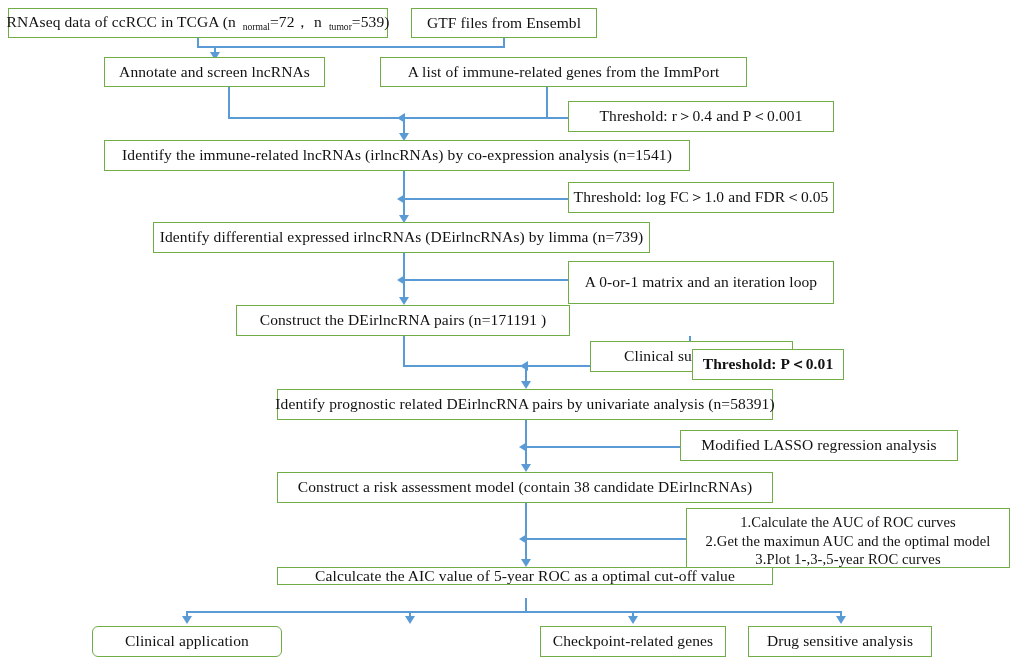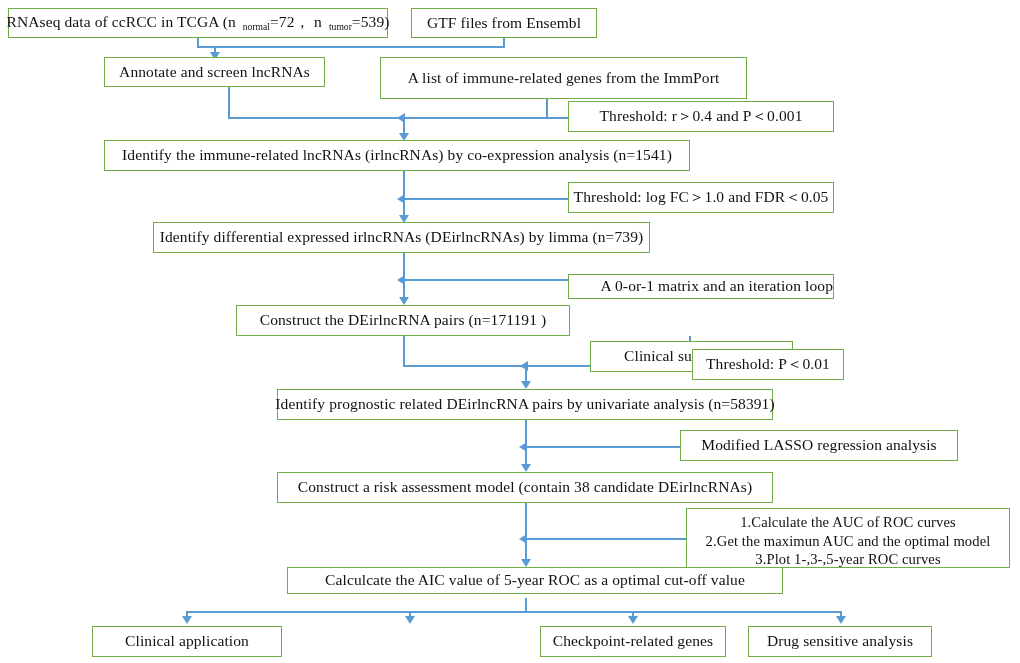--- a/index.html
+++ b/index.html
@@ -73,7 +73,7 @@
     <span>Annotate and screen lncRNAs</span>
   </div>
 
-  <div class="box" style="left:380px;top:57px;width:367px;height:42px;">
+  <div class="box" style="left:380px;top:57px;width:367px;height:30px;">
     <span>A list of immune-related genes from the ImmPort</span>
   </div>
 

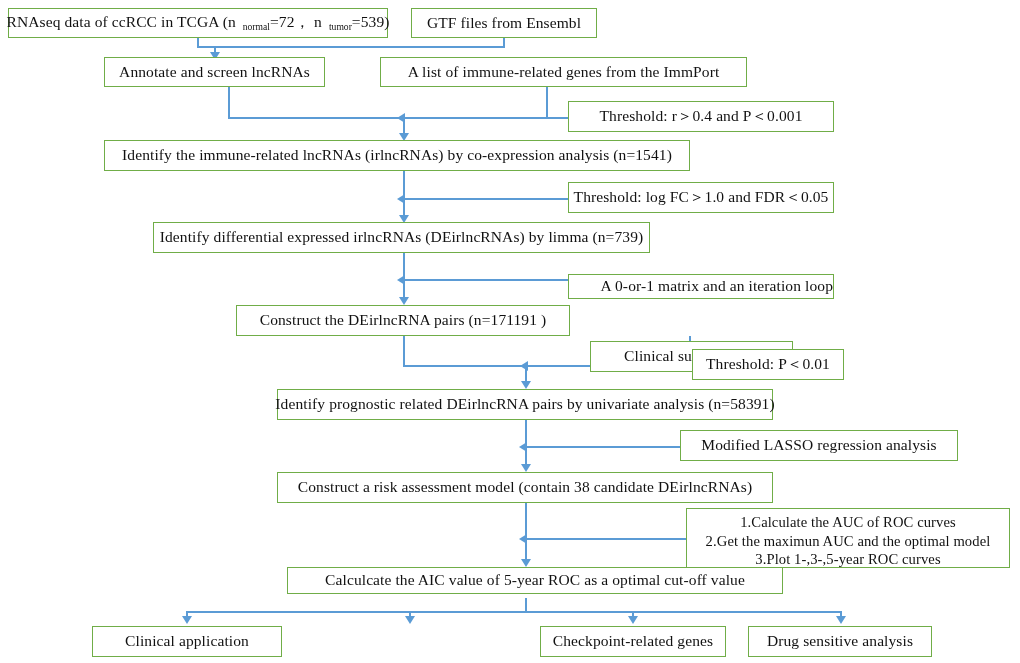--- a/index.html
+++ b/index.html
@@ -106,7 +106,7 @@
     <span>Identify differential expressed irlncRNAs (DEirlncRNAs) by limma (n=739)</span>
   </div>
 
-  <div class="box" style="left:568px;top:274px;width:266px;height:25px;justify-content:flex-end;">
+  <div class="box" style="left:568px;top:261px;width:266px;height:43px;">
     <span>A 0-or-1 matrix and an iteration loop</span>
   </div>
 

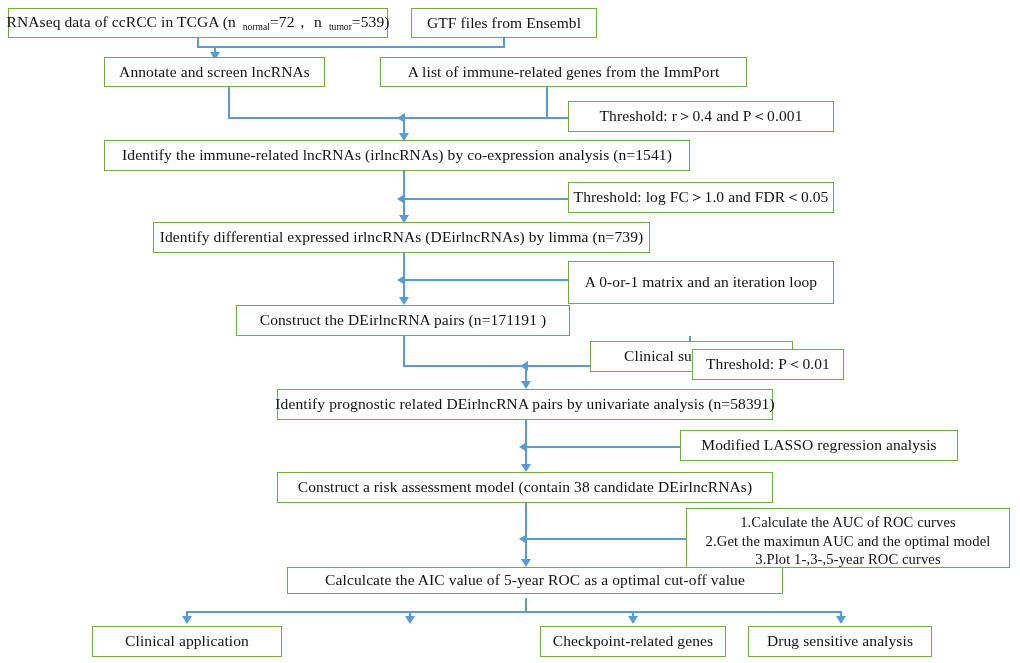--- a/index.html
+++ b/index.html
@@ -123,7 +123,7 @@
     <span>Clinical survival data</span>
   </div>
 
-  <div class="box" style="left:692px;top:349px;width:152px;height:31px;">
+  <div class="box" style="left:692px;top:349px;width:152px;height:31px;font-weight:bold;">
     <span>Threshold: P＜0.01</span>
   </div>
 

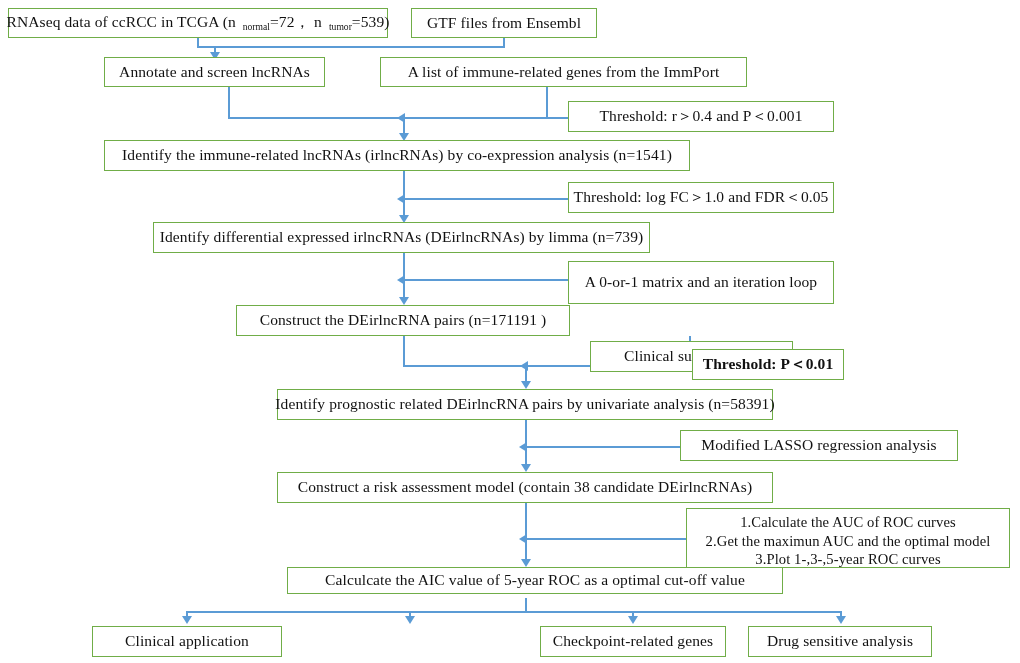--- a/index.html
+++ b/index.html
@@ -163,7 +163,7 @@
   <div class="arw left" style="left:519px;top:534px;"></div>
   <div class="arw down" style="left:521px;top:559px;"></div>
 
-  <div class="box" style="left:287px;top:567px;width:496px;height:27px;">
+  <div class="box" style="left:277px;top:567px;width:496px;height:18px;">
     <span>Calculcate the AIC value of 5-year ROC as a optimal cut-off value</span>
   </div>
 

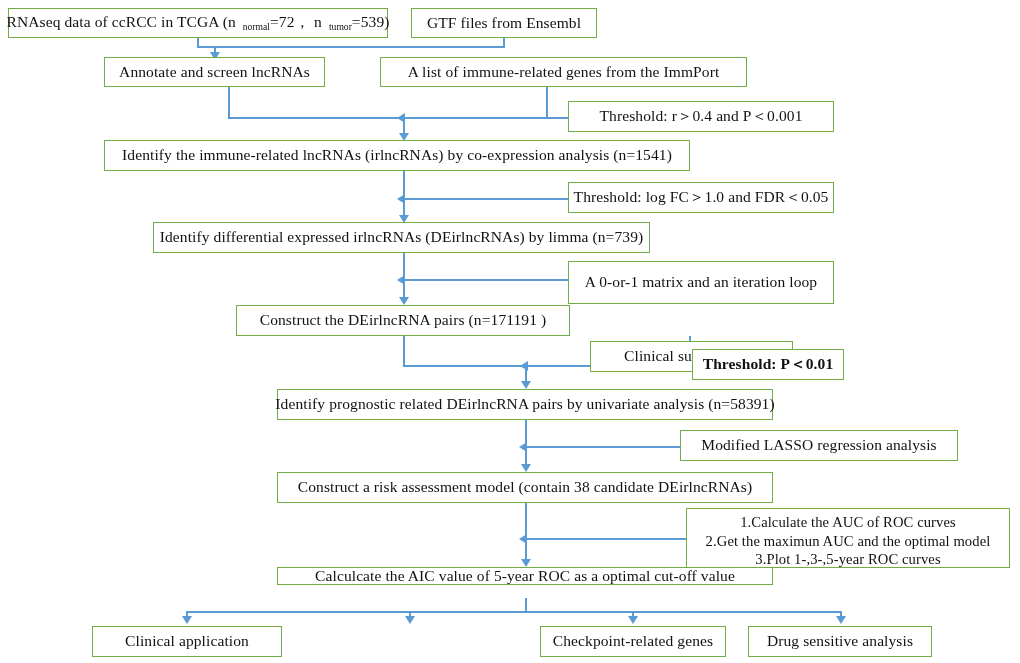--- a/index.html
+++ b/index.html
@@ -182,7 +182,7 @@
   <div class="ln-v" style="left:840px;top:611px;height:8px;"></div>
   <div class="arw down" style="left:836px;top:616px;"></div>
 
-  <div class="box" style="left:92px;top:626px;width:190px;height:31px;">
+  <div class="box" style="left:92px;top:626px;width:190px;height:31px;border-radius:6px;">
     <span>Clinical application</span>
   </div>
 

